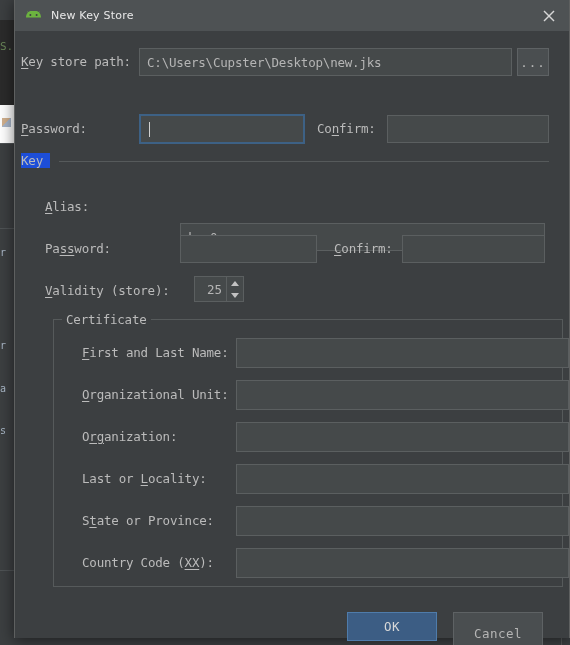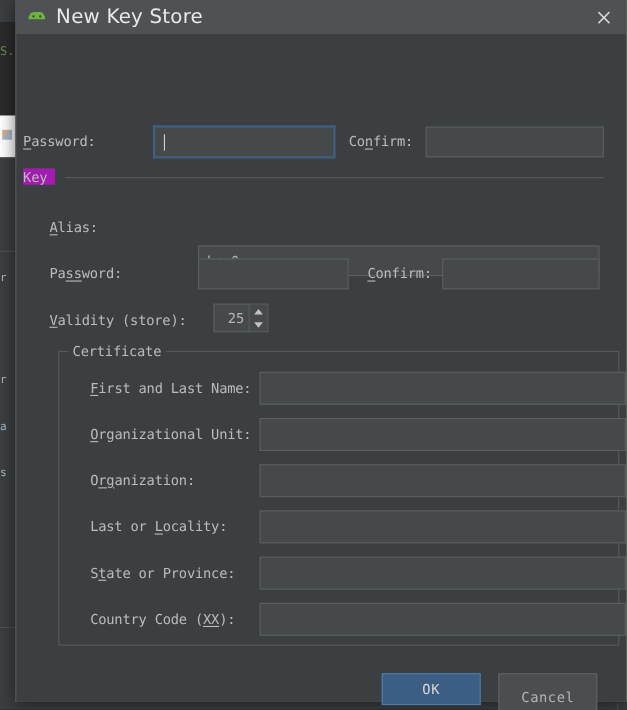--- a/index.html
+++ b/index.html
@@ -145,7 +145,7 @@
   }
   .title-text {
     font-family: "DejaVu Sans", sans-serif;
-    font-size: 18px;
+    font-size: 11px;
     color: #e8e8e8;
     letter-spacing: .2px;
   }

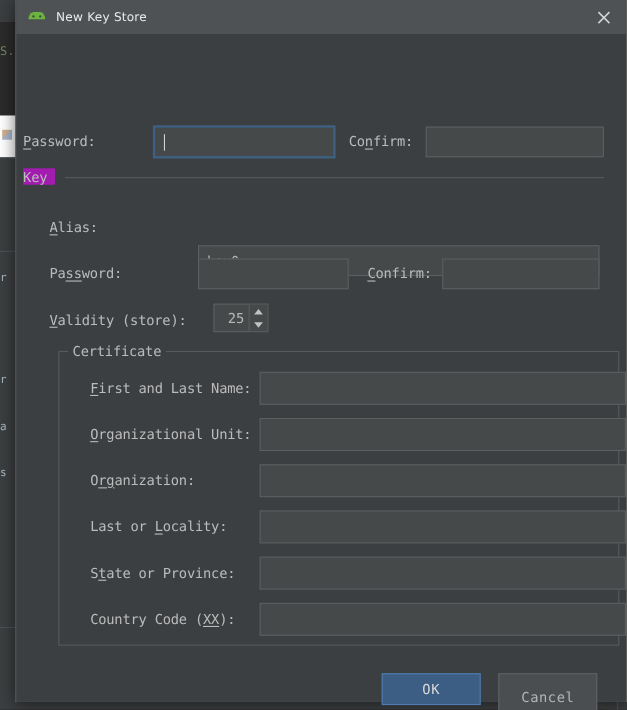--- a/index.html
+++ b/index.html
@@ -337,6 +337,13 @@
 
   <div id="dlg-body">
 
+    <div id="row-keystore">
+      <span id="lbl-keystore" class="lbl"><span></span><span class="mn">K</span><span>ey store path:</span></span>
+      <div id="field-keystore" class="field">
+          <span>C:\Users\Cupster\Desktop\new.jks</span>
+        </div>
+      <div id="browse-btn">...</div>
+    </div>
 
     <div id="row-pass">
       <span id="lbl-pass" class="lbl"><span></span><span class="mn">P</span><span>assword:</span></span>

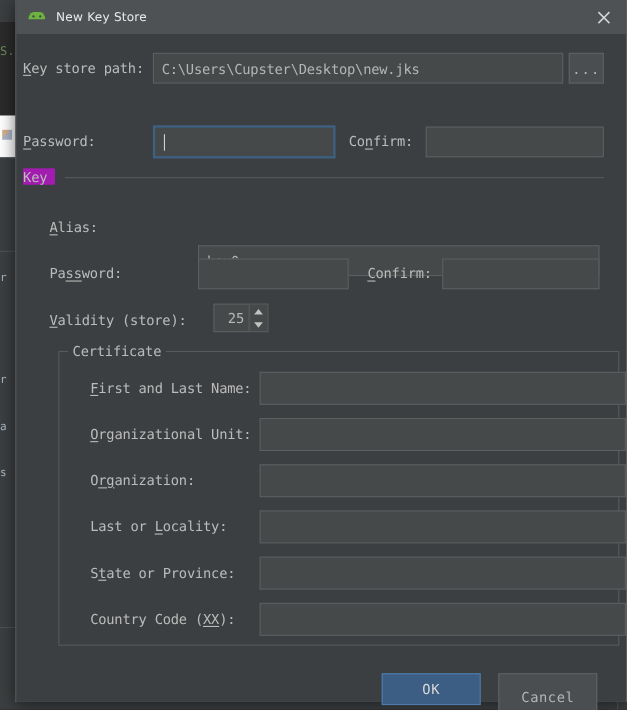--- a/index.html
+++ b/index.html
@@ -225,7 +225,7 @@
   #key-group { position: absolute; left: 0px; top: 122px; width: 540px; height: 160px; }
   #key-group-title {
     position: absolute; left: 6px; top: 0px;
-    background: #a21caf; padding-right: 7px; z-index: 2;
+    background: #1d4ed8; padding-right: 7px; z-index: 2;
   }
   #key-group-line {
     position: absolute; left: 44px; right: 6px; top: 8px; height: 1px; background: #565a5b;

